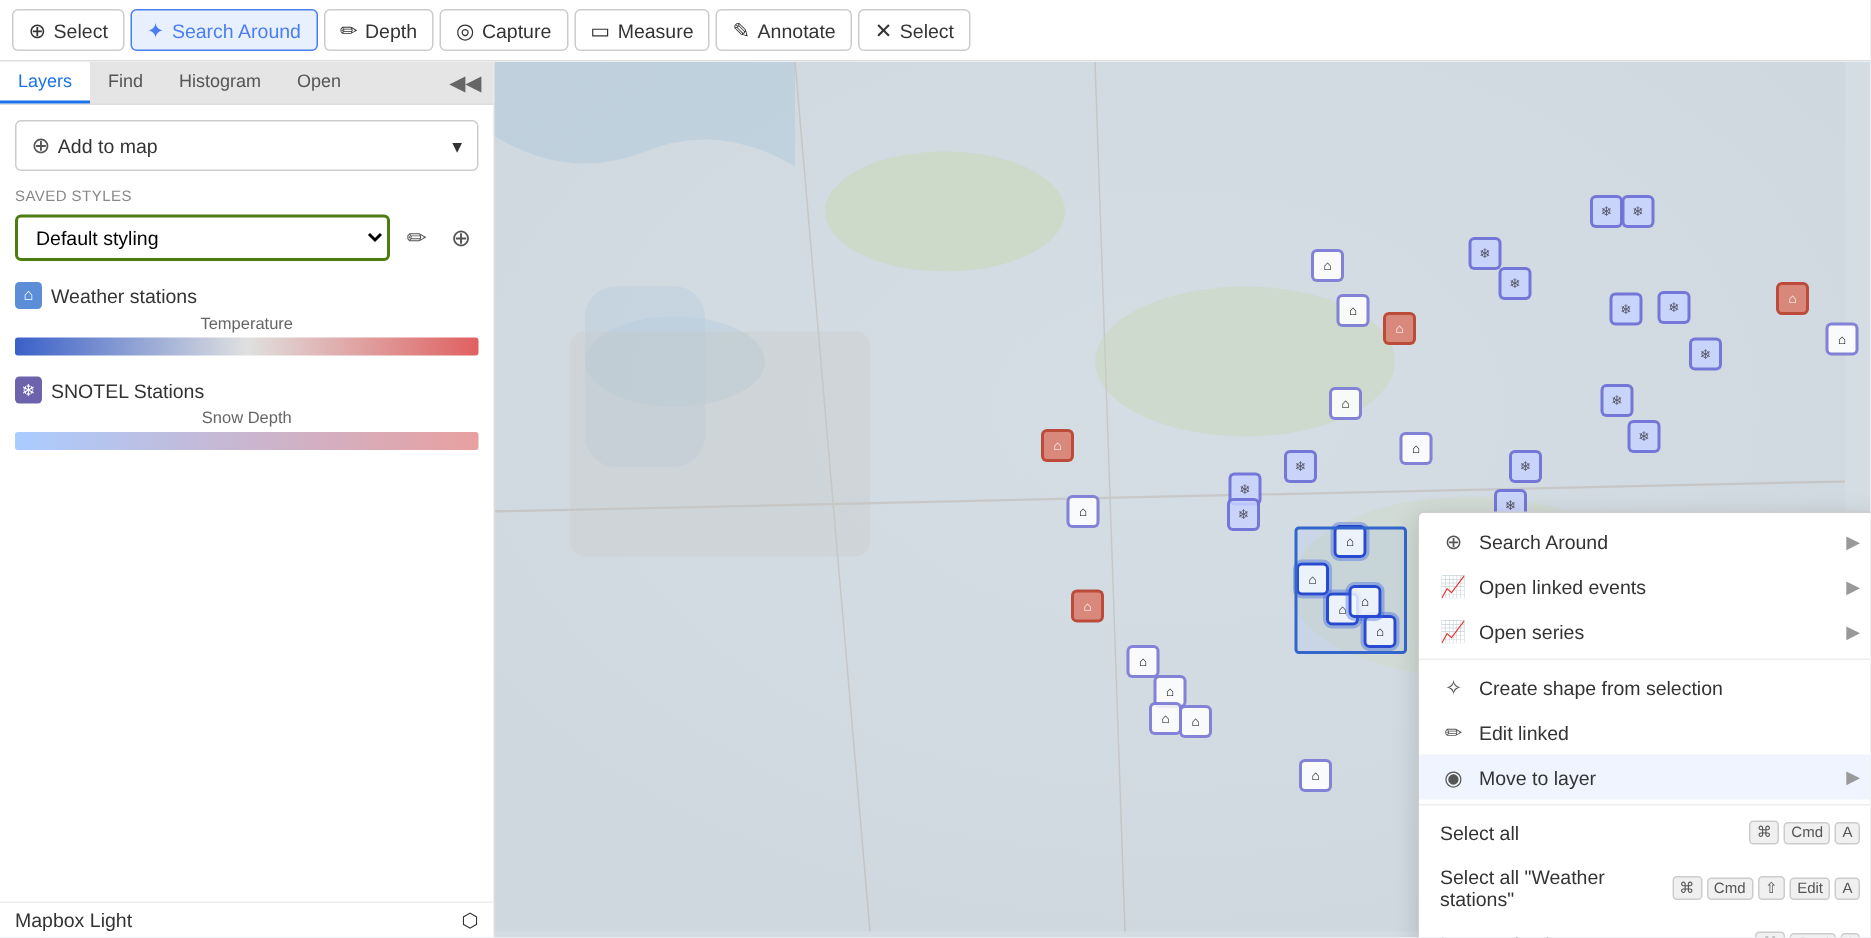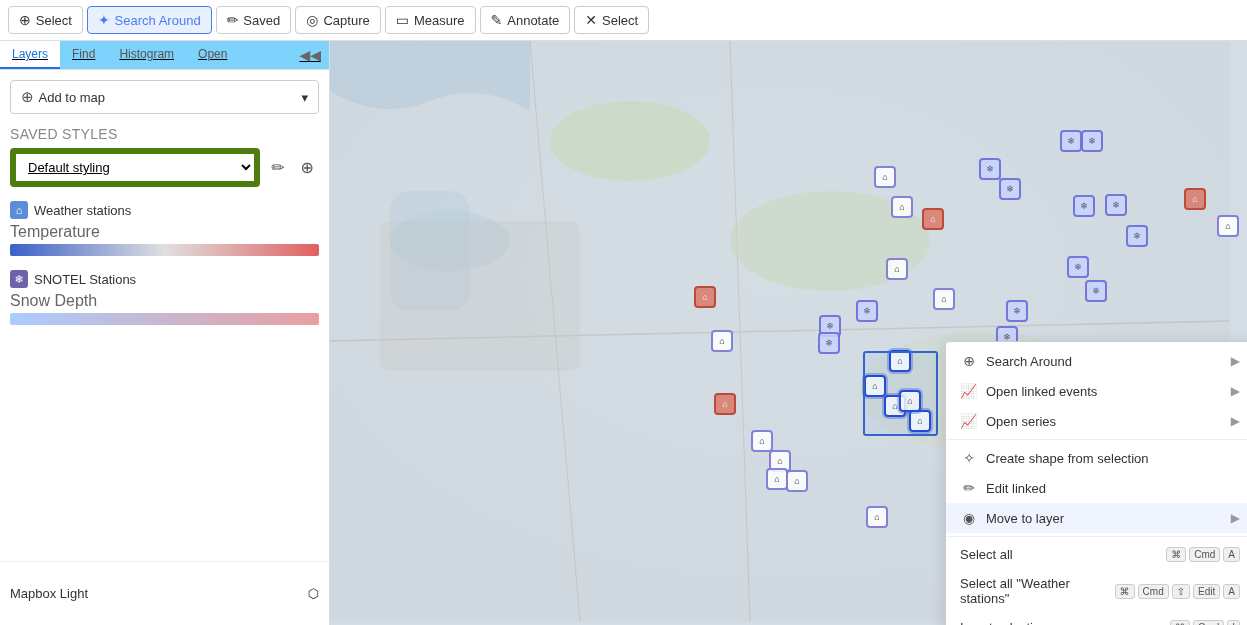--- a/index.html
+++ b/index.html
@@ -132,7 +132,7 @@
     </button>
     <button class="toolbar-btn">
       <span class="toolbar-icon">✏</span>
-      <span>Saved</span>
+      <span>Depth</span>
     </button>
     <button class="toolbar-btn">
       <span class="toolbar-icon">◎</span>

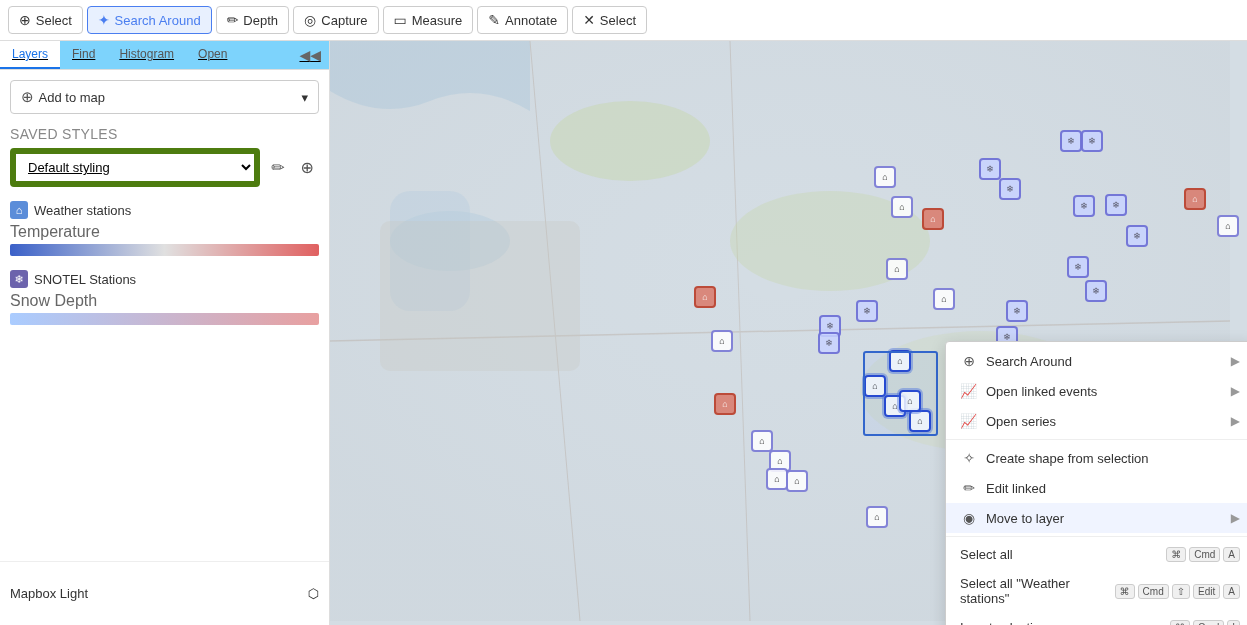--- a/index.html
+++ b/index.html
@@ -25,7 +25,7 @@
       width: 330px; background: #fff; border-right: 1px solid #ddd;
       display: flex; flex-direction: column; flex-shrink: 0; overflow-y: auto; z-index: 10;
     }
-    .sidebar-tabs { display: flex; border-bottom: 1px solid #ddd; background: #7dd3fc; text-decoration: underline; }
+    .sidebar-tabs { display: flex; border-bottom: 1px solid #ddd; background: #e5e5e5; }
     .sidebar-tab {
       padding: 6px 12px; font-size: 12px; cursor: pointer; color: #555;
       border-bottom: 2px solid transparent;

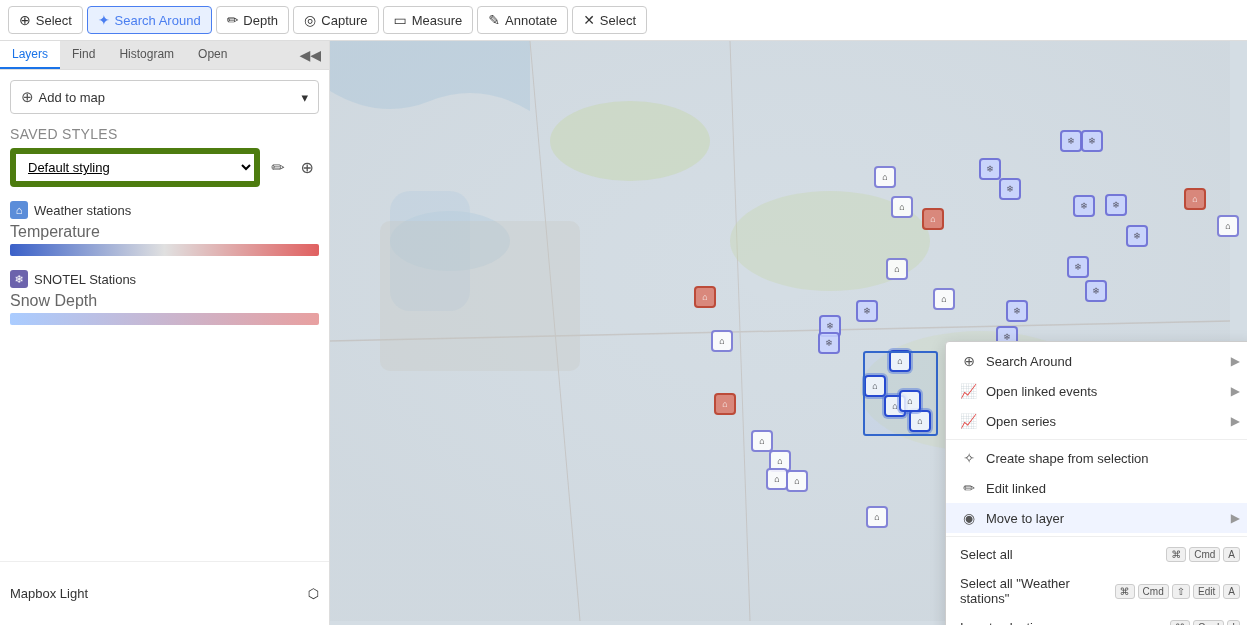--- a/index.html
+++ b/index.html
@@ -41,7 +41,7 @@
     }
     .add-to-map-left { display: flex; align-items: center; gap: 5px; }
 
-    .section-label { font-size: 14px; color: #888; margin-bottom: 6px; font-weight: 500; text-transform: uppercase; letter-spacing: 0.3px; }
+    .section-label { font-size: 10px; color: #888; margin-bottom: 6px; font-weight: 500; text-transform: uppercase; letter-spacing: 0.3px; }
     .style-row { display: flex; align-items: center; gap: 6px; margin-bottom: 14px; }
     .style-select {
       flex: 1; padding: 5px 8px; border: 6px solid #4d7c0f; border-radius: 4px;

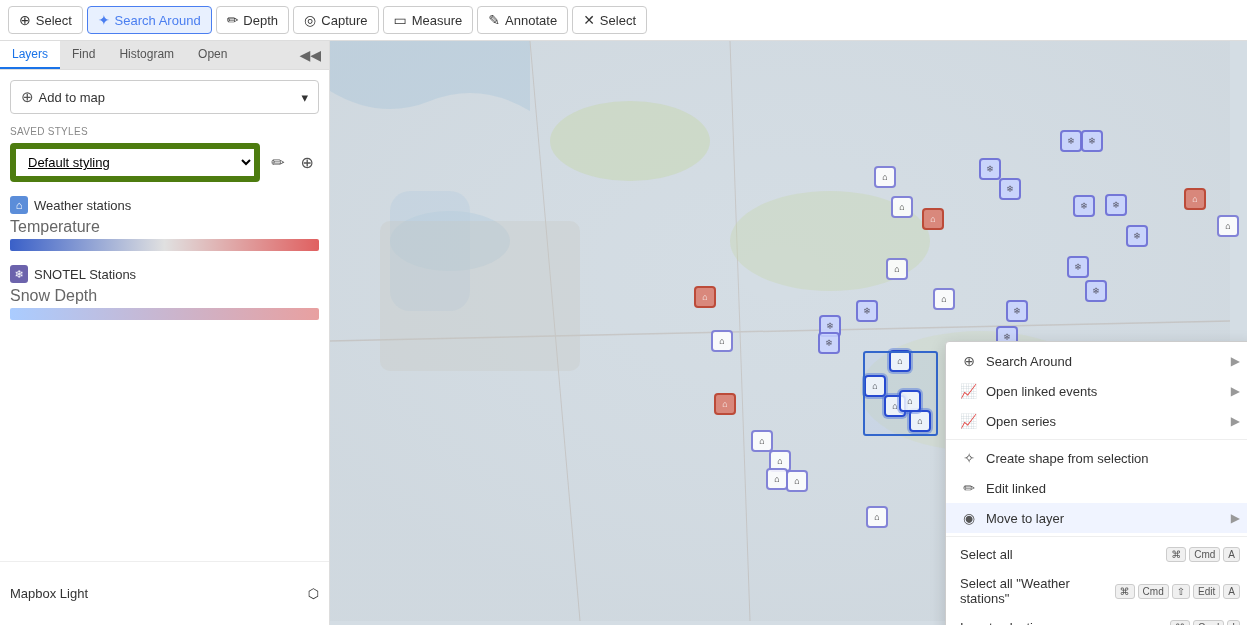--- a/index.html
+++ b/index.html
@@ -44,8 +44,8 @@
     .section-label { font-size: 10px; color: #888; margin-bottom: 6px; font-weight: 500; text-transform: uppercase; letter-spacing: 0.3px; }
     .style-row { display: flex; align-items: center; gap: 6px; margin-bottom: 14px; }
     .style-select {
-      flex: 1; padding: 5px 8px; border: 6px solid #4d7c0f; border-radius: 4px;
-      font-size: 13px; background: #fff; cursor: pointer; text-decoration: underline;
+      flex: 1; padding: 5px 8px; border: 2px solid #4d7c0f; border-radius: 4px;
+      font-size: 13px; background: #fff; cursor: pointer;
     }
     .icon-btn { padding: 5px; border: none; background: none; cursor: pointer; color: #555; font-size: 16px; }
 

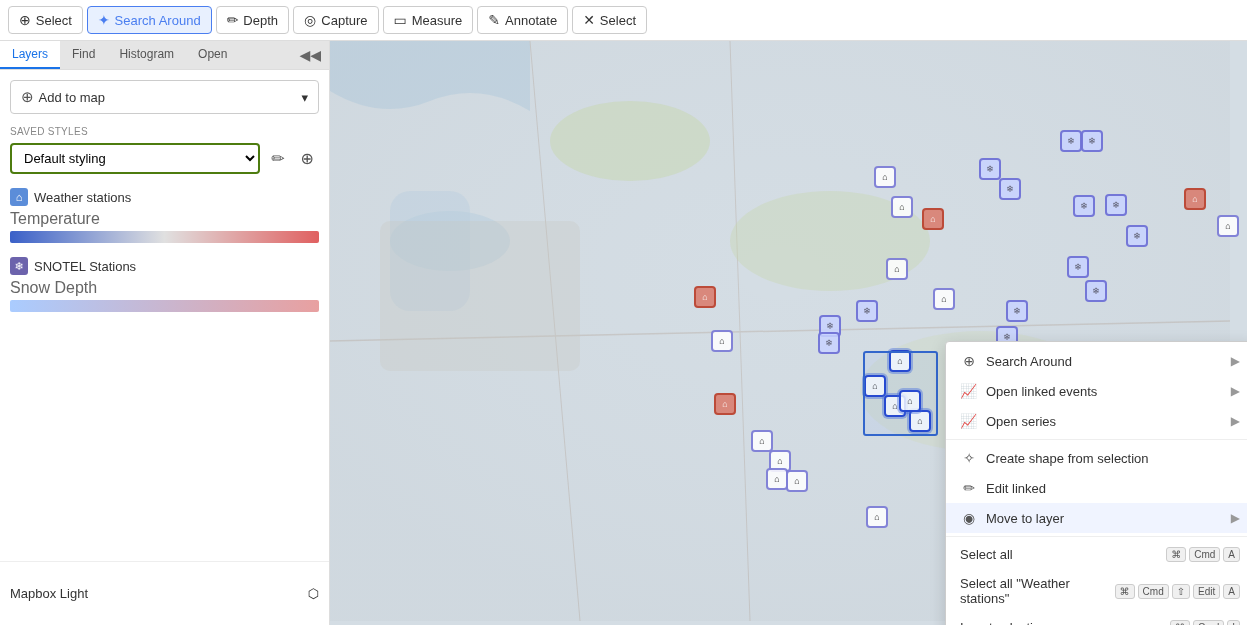--- a/index.html
+++ b/index.html
@@ -61,7 +61,7 @@
     .layer-icon-ws { background: #5b8dd9; color: #fff; }
     .layer-icon-sn { background: #6c63ac; color: #fff; }
 
-    .legend-label { font-size: 16px; color: #666; margin-bottom: 3px; text-align: left; }
+    .legend-label { font-size: 11px; color: #666; margin-bottom: 3px; text-align: center; }
     .legend-bar {
       height: 12px; border-radius: 2px; margin-bottom: 2px;
       background: linear-gradient(to right, #3a60c8, #e0e0e0, #e06060);

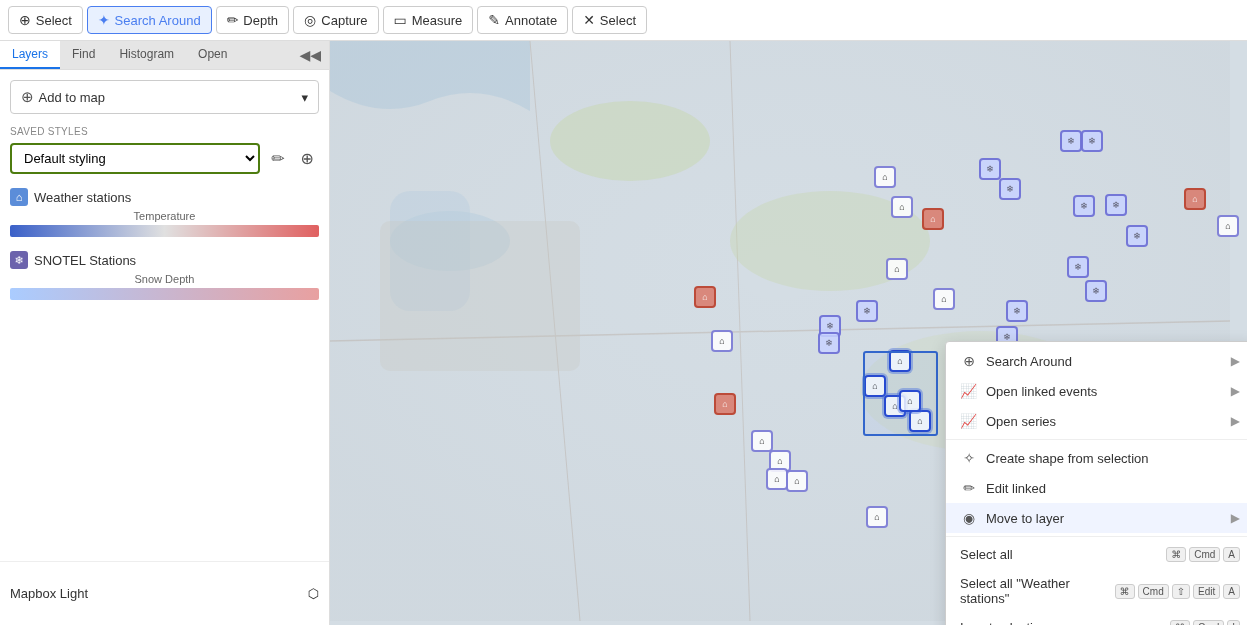--- a/index.html
+++ b/index.html
@@ -74,7 +74,7 @@
 
     .basemap-selector {
       display: flex; align-items: center; justify-content: space-between;
-      padding: 24px 10px; border-top: 1px solid #eee; margin-top: auto;
+      padding: 4px 10px; border-top: 1px solid #eee; margin-top: auto;
       cursor: pointer; font-size: 13px; color: #333;
     }
 

